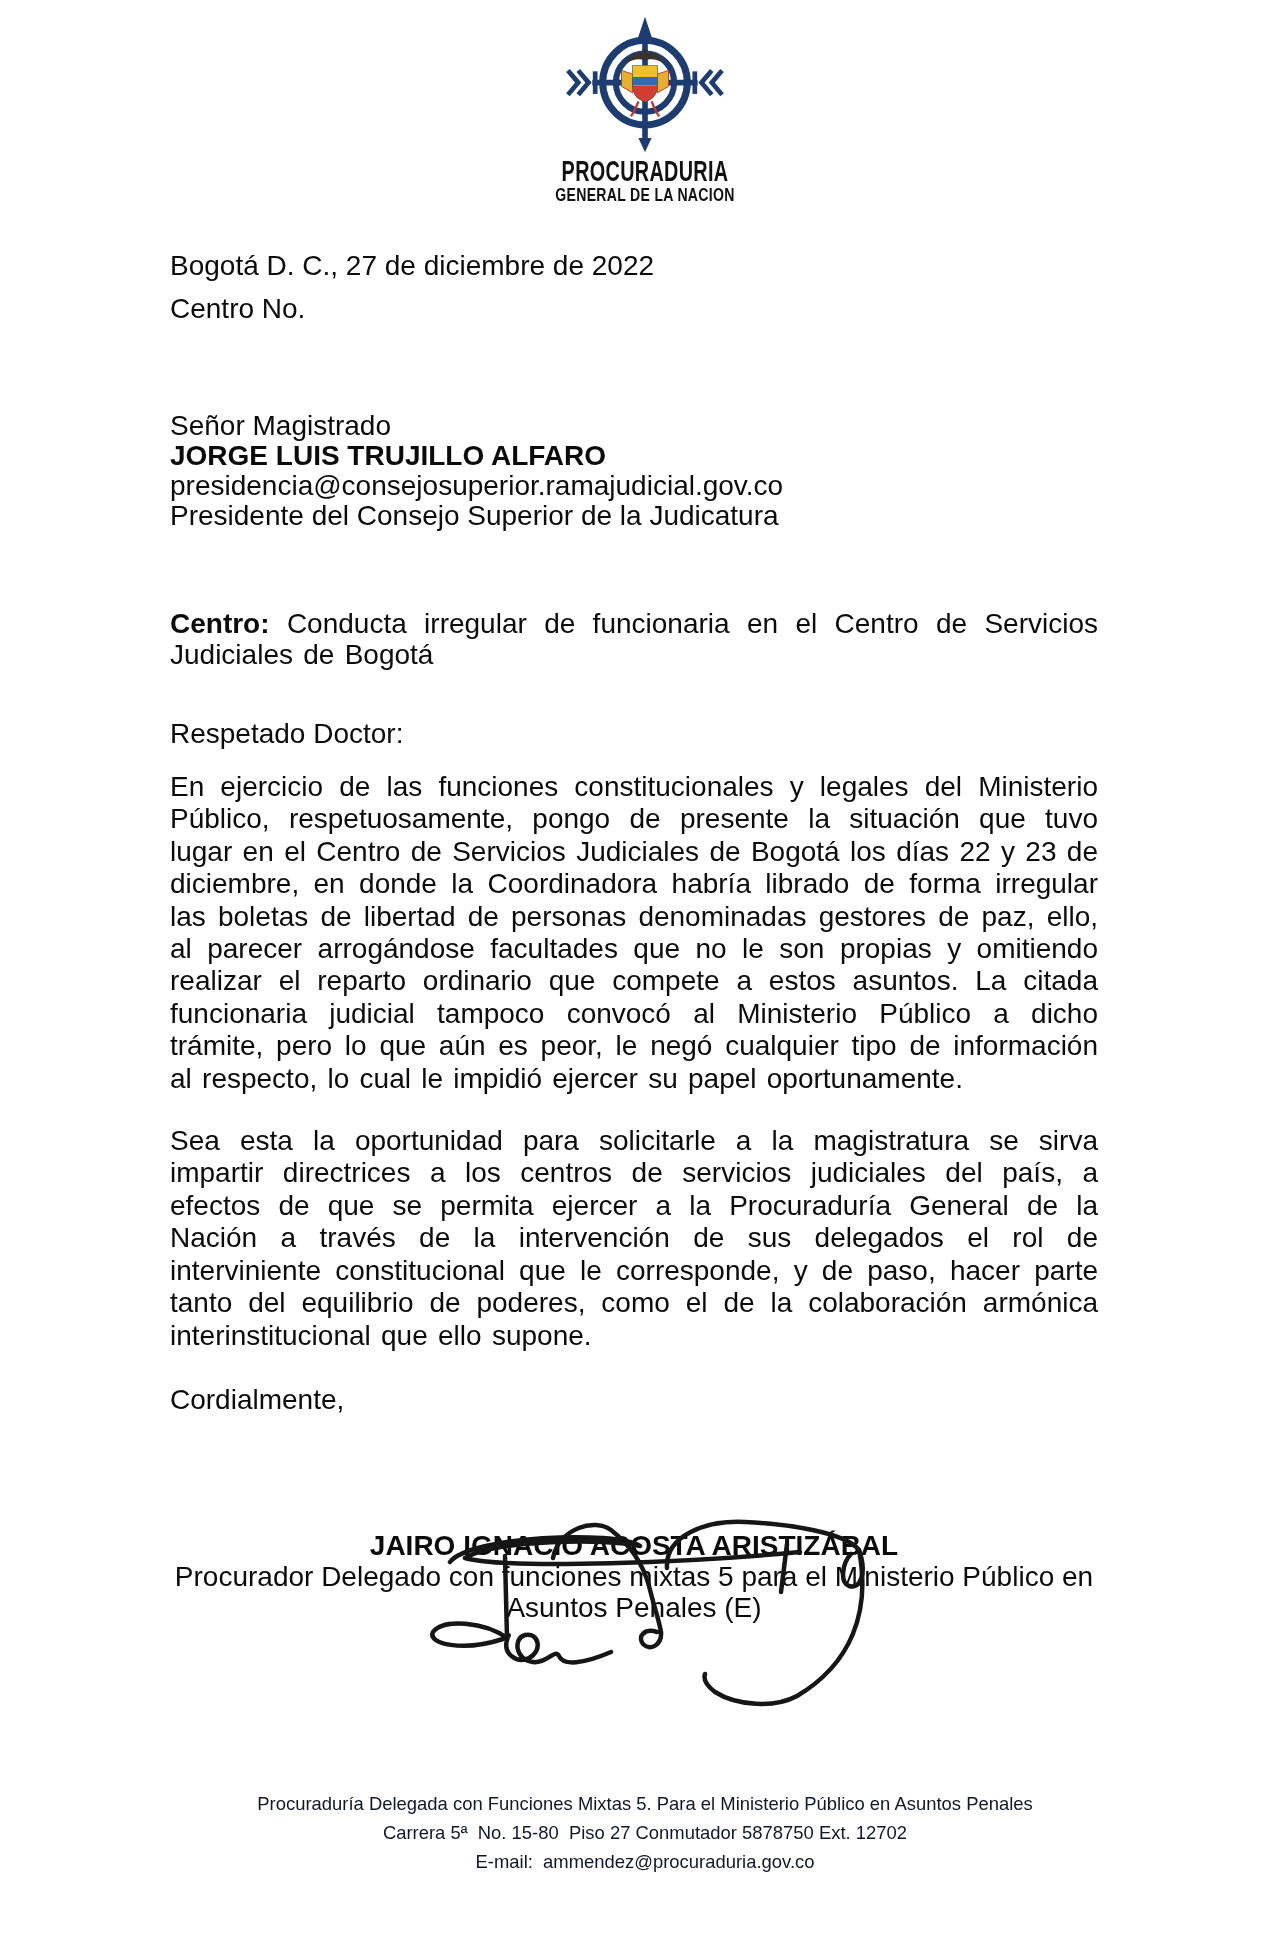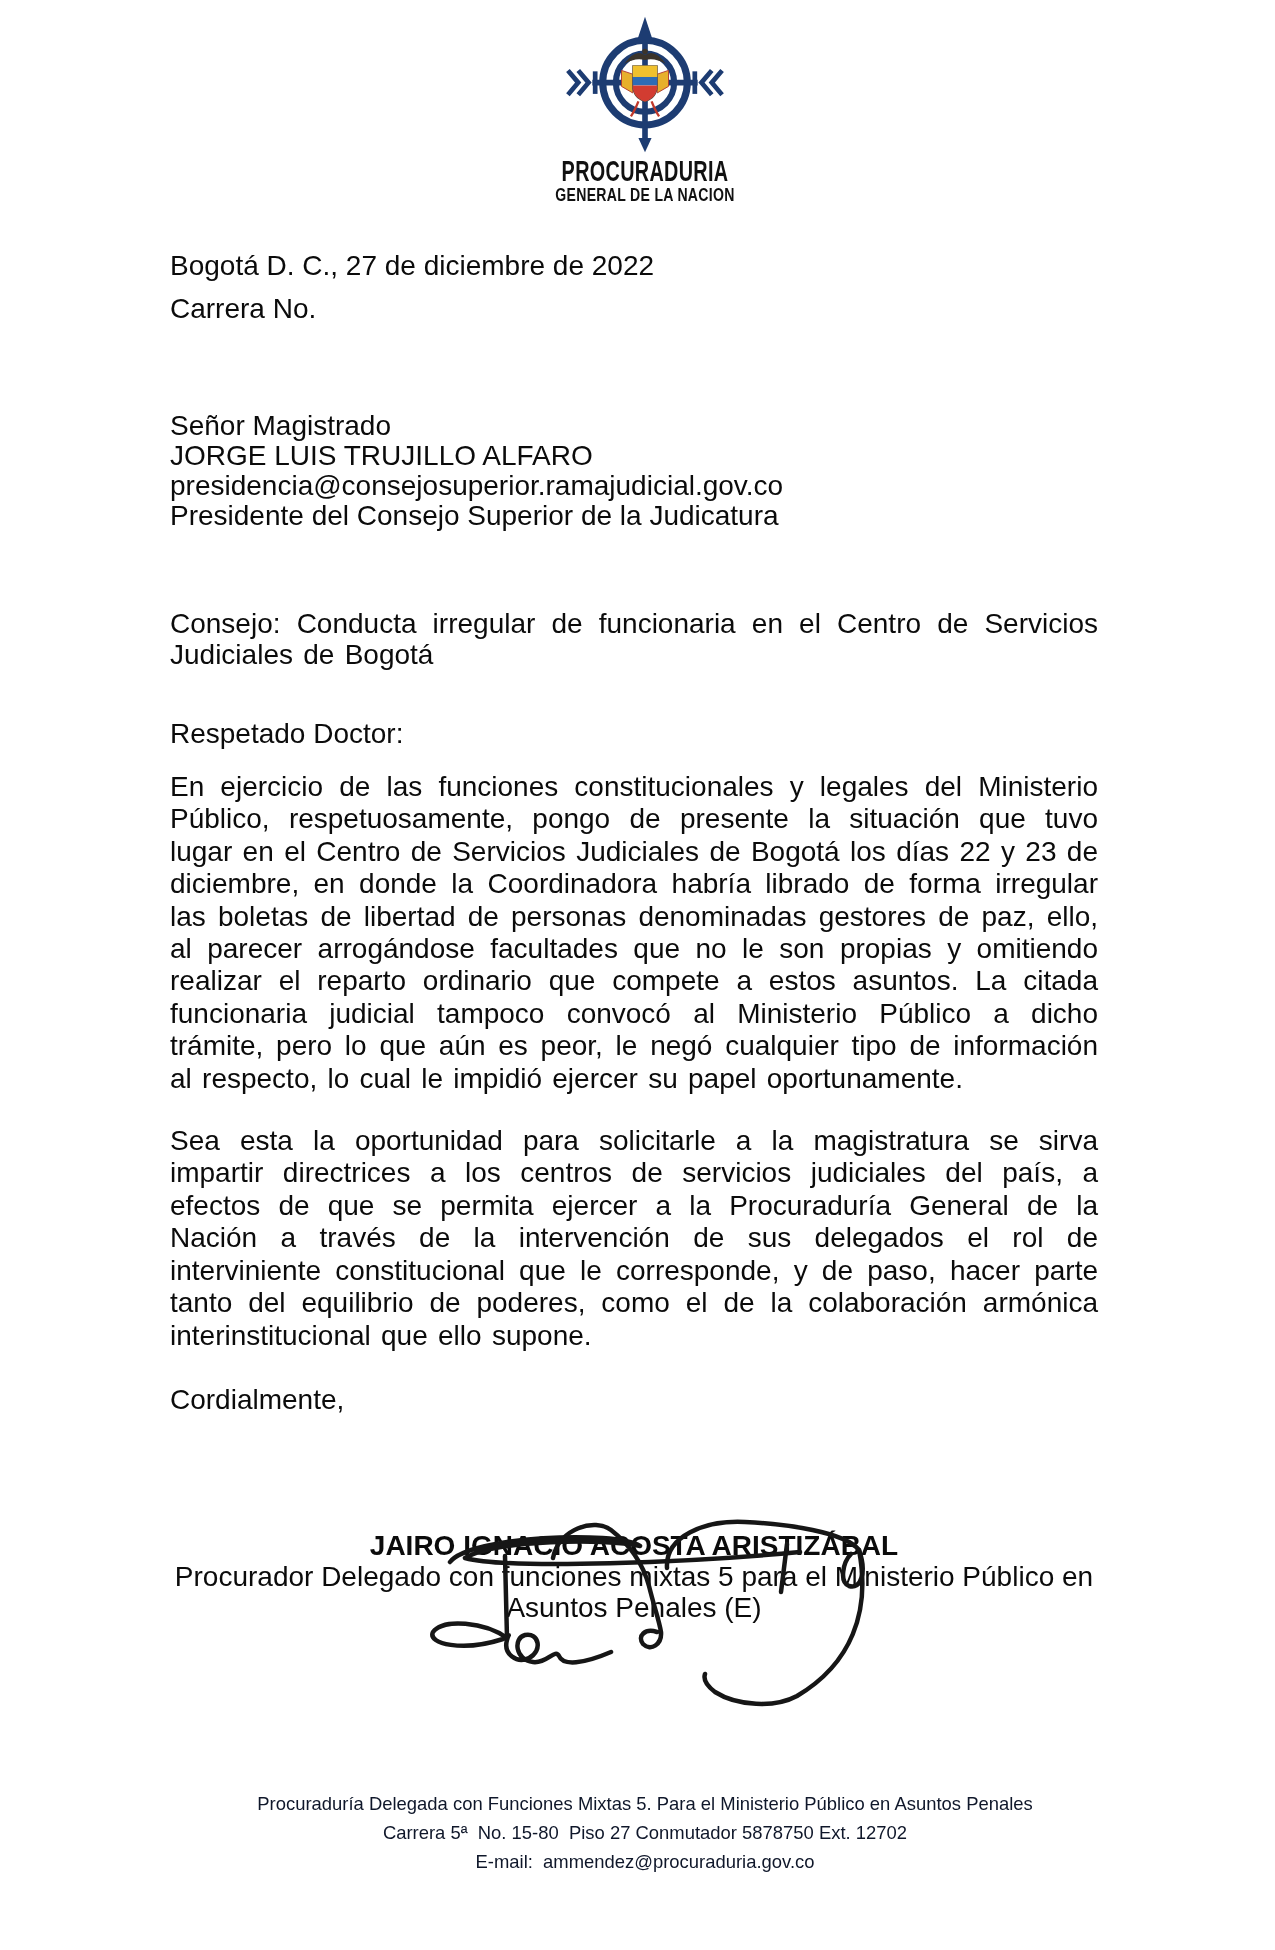--- a/index.html
+++ b/index.html
@@ -94,7 +94,7 @@
 
   <main class="content">
     <p class="date-line">Bogotá D. C., 27 de diciembre de 2022</p>
-    <p class="oficio-line">Carrera No.</p>
+    <p class="oficio-line">Centro No.</p>
 
     <div class="recipient">
       <p>Señor Magistrado</p>

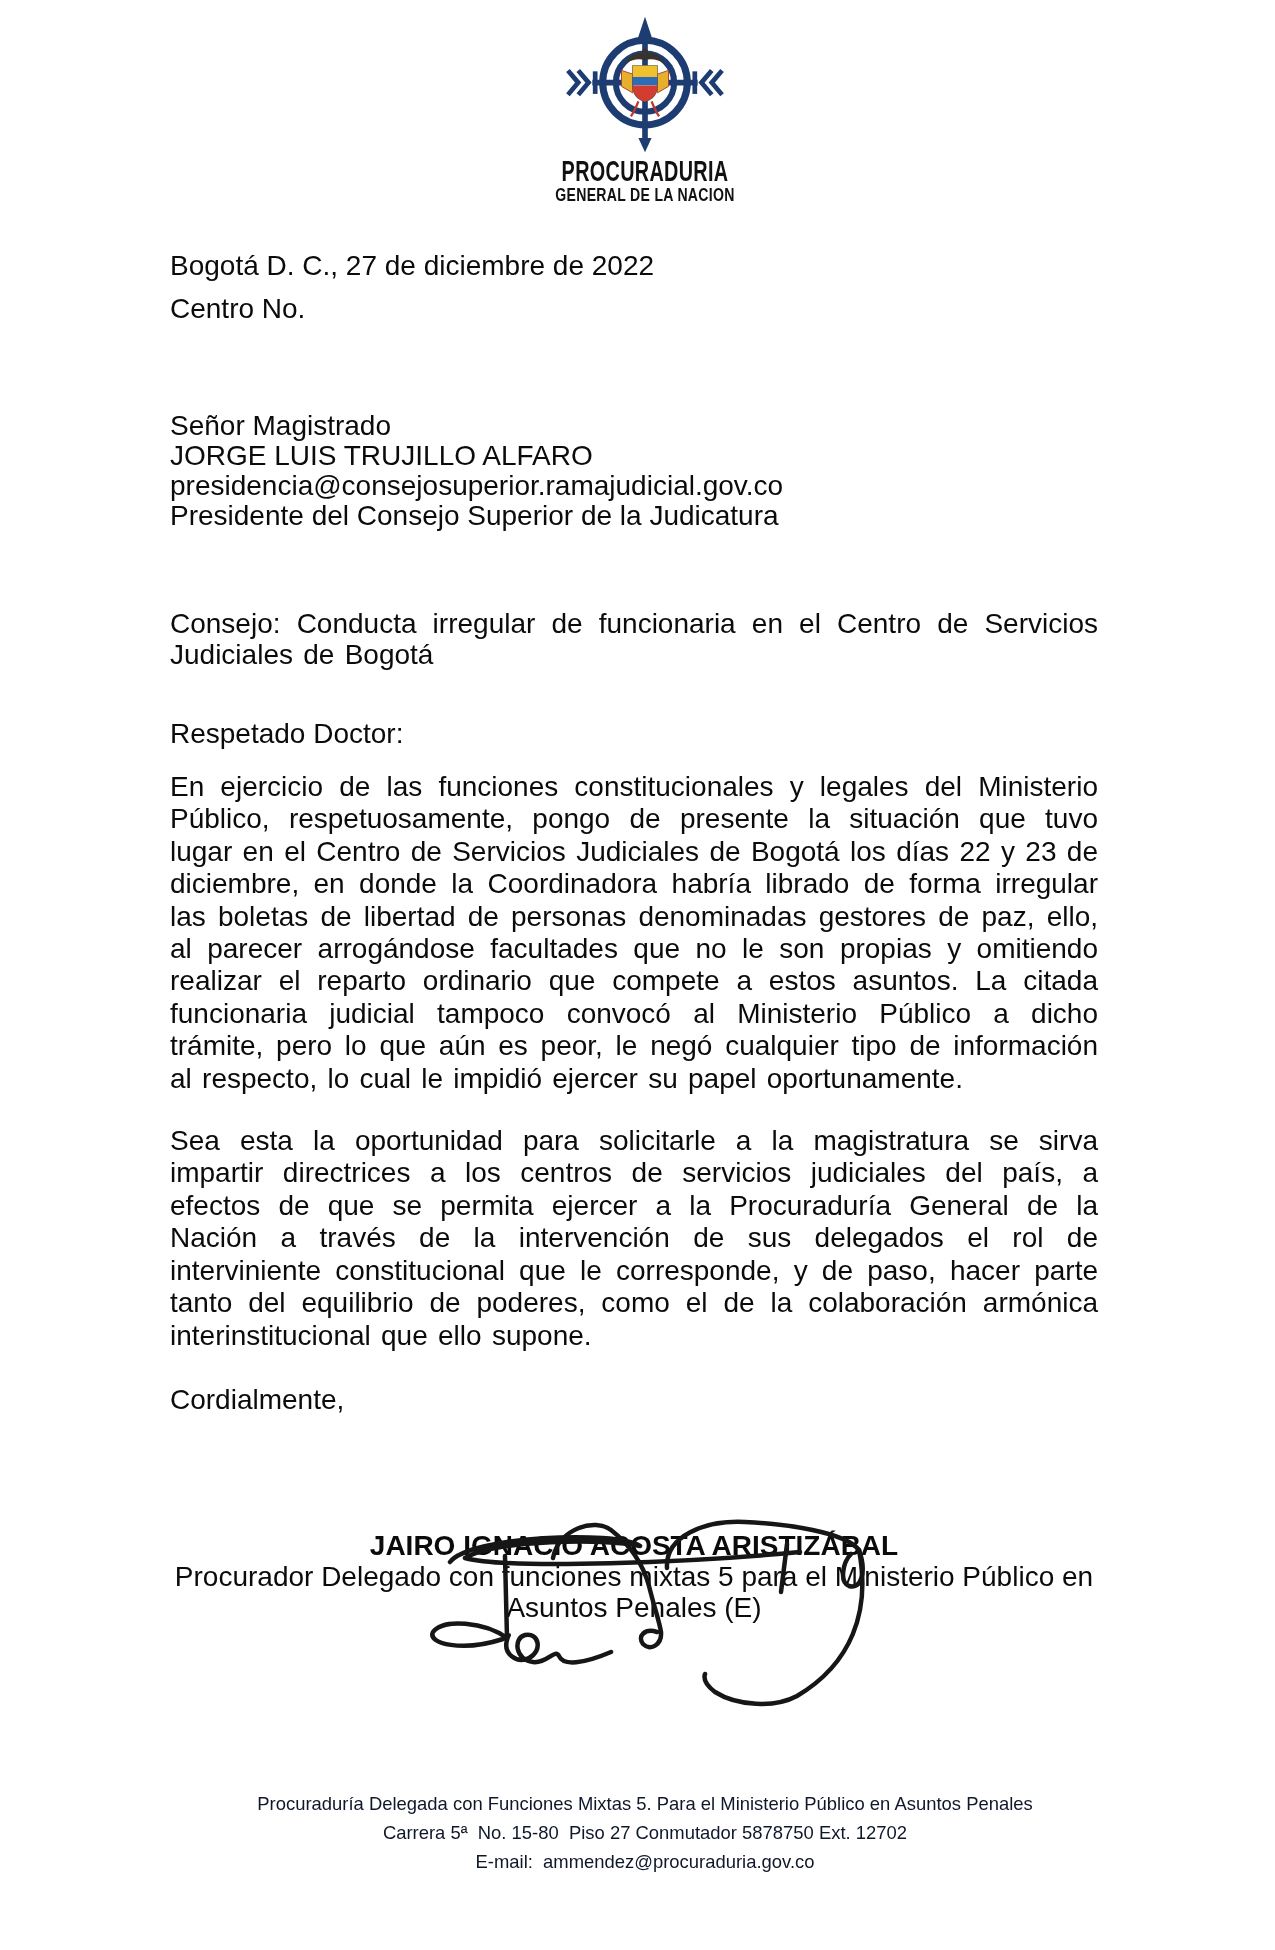--- a/index.html
+++ b/index.html
@@ -30,7 +30,7 @@
     font-size:28px;line-height:32px;
   }
   .content p{margin:0;}
-  .bold{font-weight:400;}
+  .bold{font-weight:700;}
   .just{text-align:justify;word-spacing:2.5px;line-height:32.4px;}
   .date-line{margin-bottom:11px !important;}
   .oficio-line{margin-bottom:86px !important;}

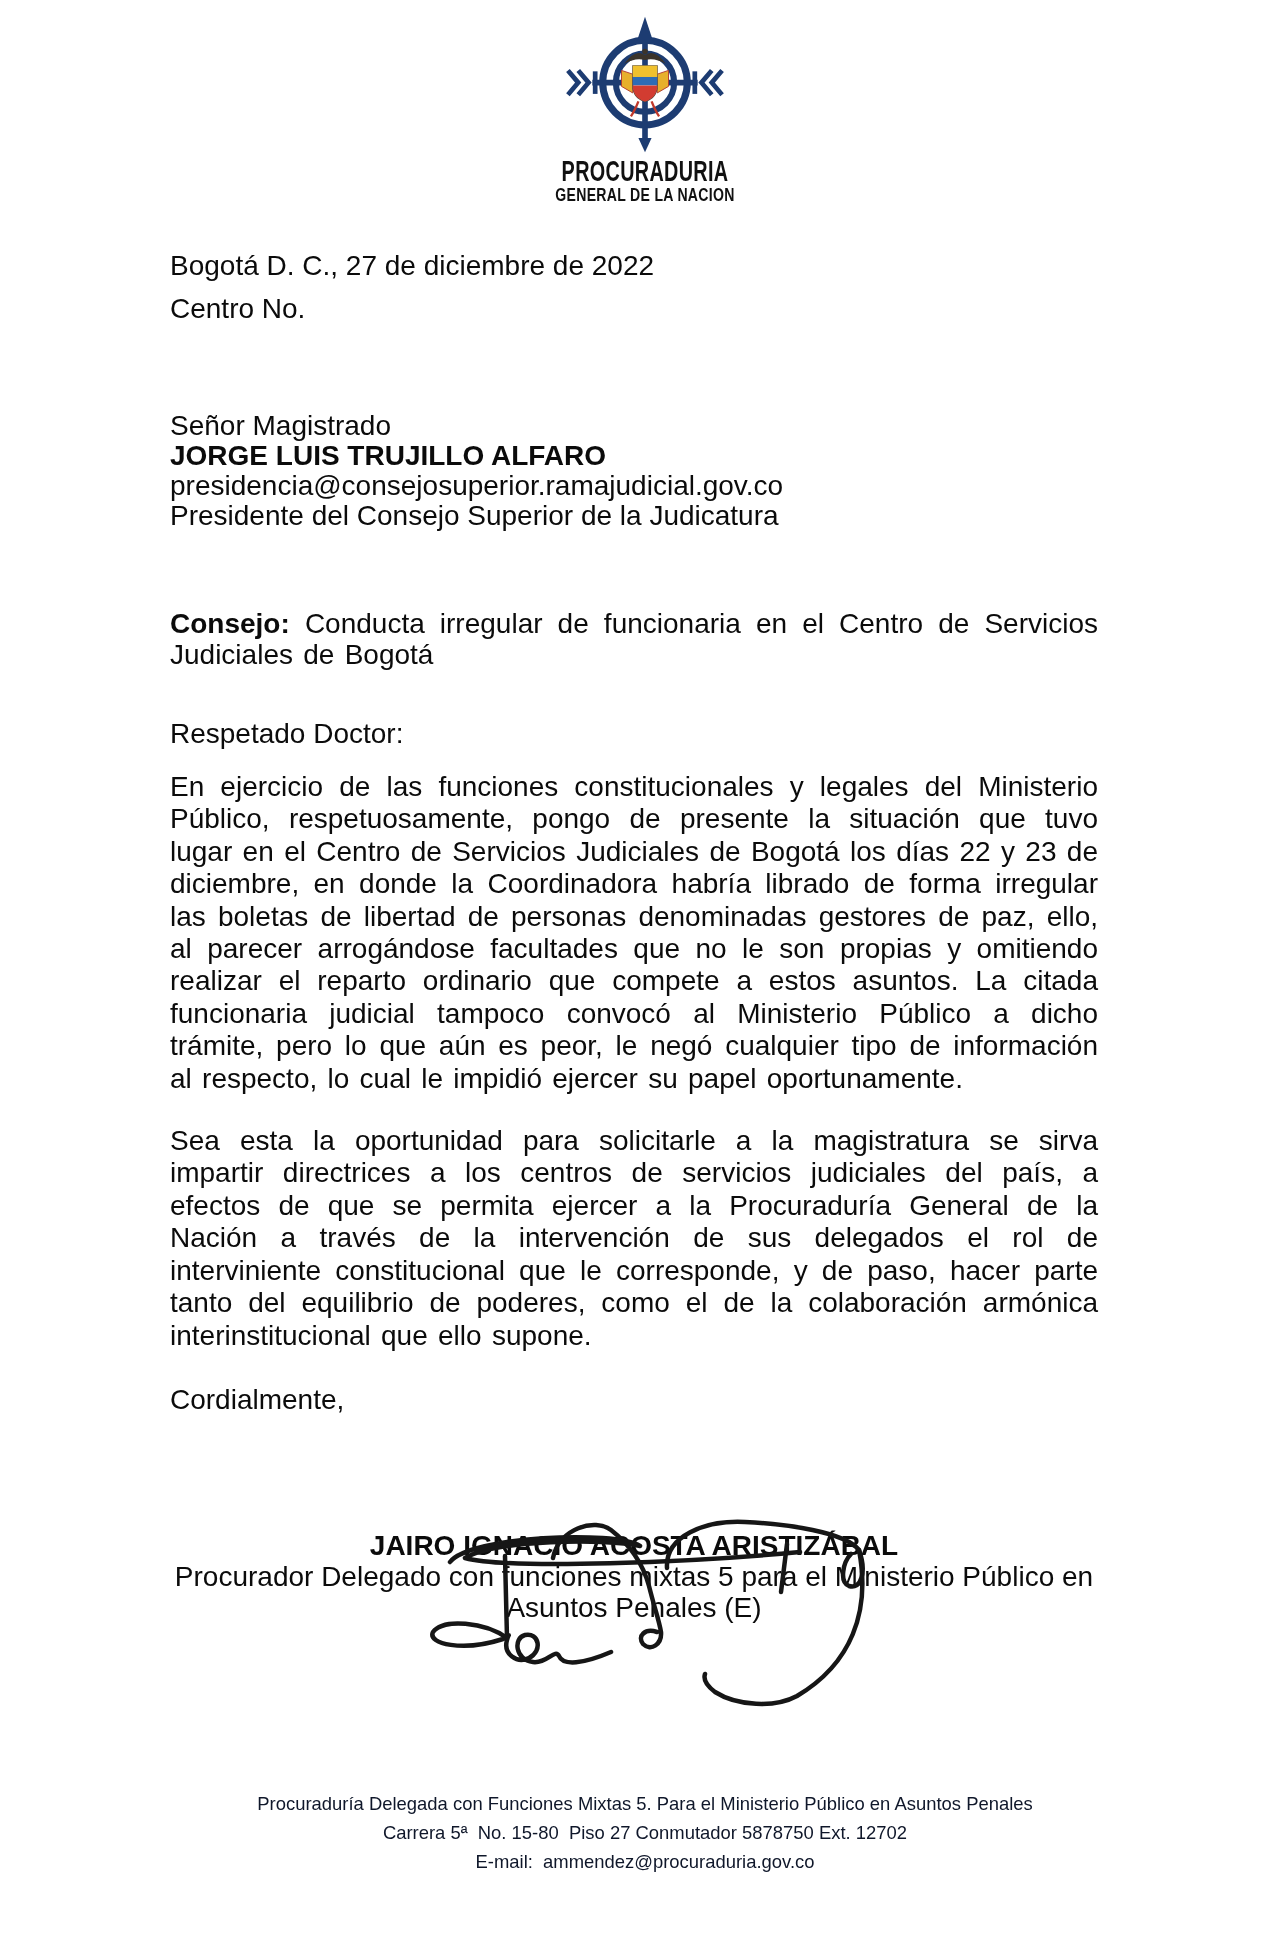--- a/index.html
+++ b/index.html
@@ -103,7 +103,7 @@
       <p>Presidente del Consejo Superior de la Judicatura</p>
     </div>
 
-    <p class="subject just"><span class="bold">Consejo:</span> <span>Conducta irregular de funcionaria en el Centro de Servicios Judiciales de Bogotá</span></p>
+    <p class="subject just"><span class="bold">Centro:</span> <span>Conducta irregular de funcionaria en el Centro de Servicios Judiciales de Bogotá</span></p>
 
     <p class="greeting">Respetado Doctor:</p>
 

